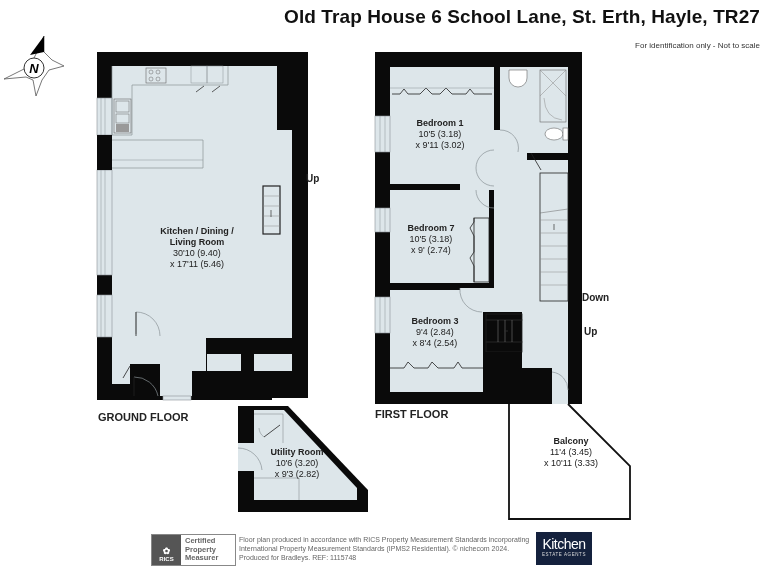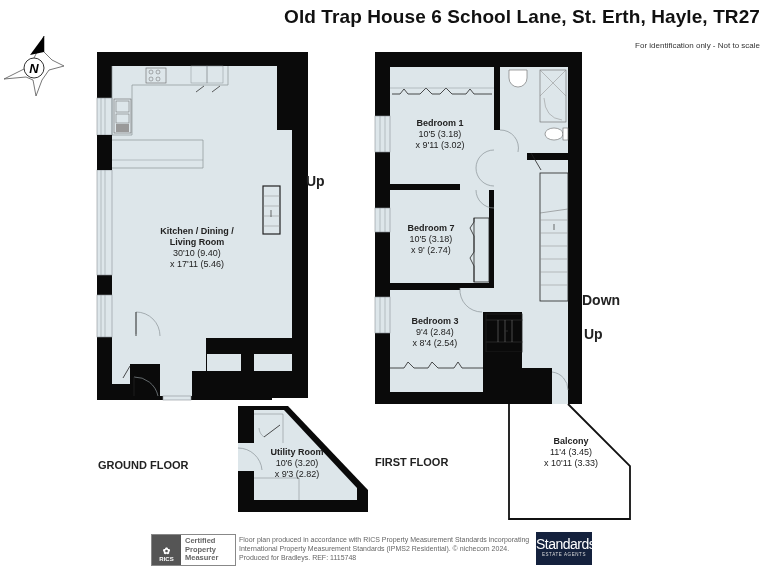--- a/index.html
+++ b/index.html
@@ -11,7 +11,7 @@
   .floor-label { position: absolute; font-size: 11px; font-weight: bold; color: #222; margin-top: 48px; }
   .room-label { position: absolute; text-align: center; font-size: 9px; color: #222; line-height: 11px; transform: translateX(-50%); white-space: nowrap; }
   .room-label .nm { font-weight: bold; }
-  .stair-label { position: absolute; font-size: 14px; font-weight: bold; color: #222; padding-left: 40px; }
+  .stair-label { position: absolute; font-size: 10px; font-weight: bold; color: #222; padding-left: 40px; }
   .footer-text { position: absolute; left: 239px; top: 535px; font-size: 7px; color: #666; line-height: 9px; }
   .rics { position: absolute; left: 151px; top: 534px; width: 83px; height: 30px; display: flex; border: 1px solid #888; }
   .rics-logo { width: 29px; background: #555; color: #fff; font-size: 6px; font-weight: bold; display: flex; flex-direction: column; align-items: center; justify-content: flex-end; padding-bottom: 3px; box-sizing: border-box; }

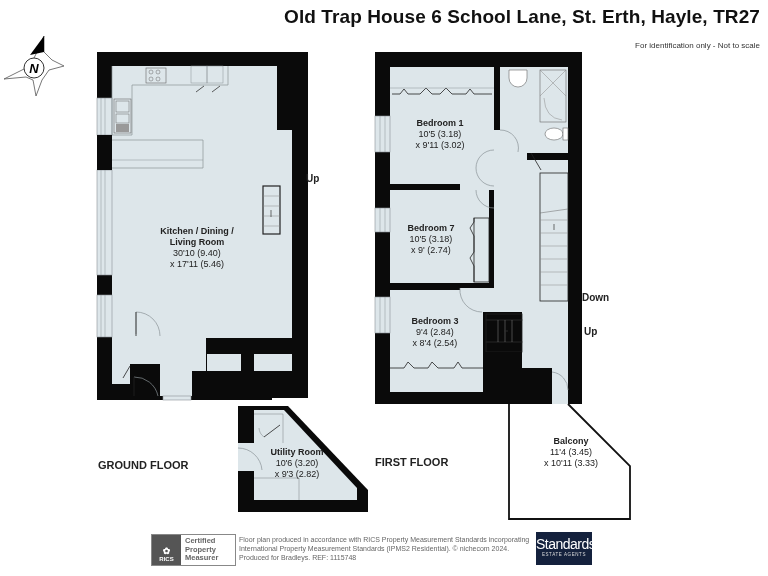--- a/index.html
+++ b/index.html
@@ -8,7 +8,7 @@
   .areas { position: absolute; right: 8px; top: 36px; text-align: right; font-size: 11.5px; color: #222; line-height: 13.5px; }
   .areas .note { font-size: 8px; color: #333; margin-top: 3px; }
   .plan { position: absolute; left: 0; top: 0; }
-  .floor-label { position: absolute; font-size: 11px; font-weight: bold; color: #222; margin-top: 48px; }
+  .floor-label { position: absolute; font-size: 11px; font-weight: bold; color: #222; }
   .room-label { position: absolute; text-align: center; font-size: 9px; color: #222; line-height: 11px; transform: translateX(-50%); white-space: nowrap; }
   .room-label .nm { font-weight: bold; }
   .stair-label { position: absolute; font-size: 10px; font-weight: bold; color: #222; padding-left: 40px; }

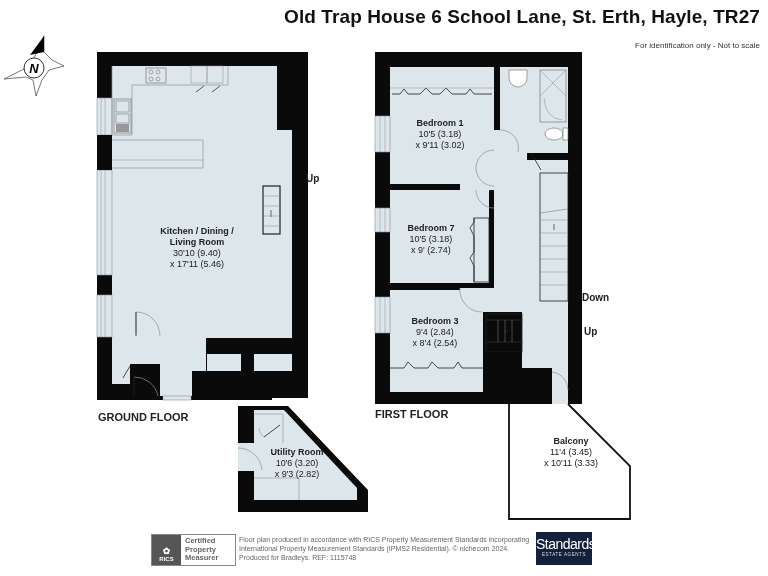--- a/index.html
+++ b/index.html
@@ -238,7 +238,7 @@
   <div>Produced for Bradleys.    REF: 1115748</div>
 </div>
 <div class="brand">
-  <div class="b1">Standards</div>
+  <div class="b1">Kitchen</div>
   <div class="b2">ESTATE AGENTS</div>
 </div>
 

